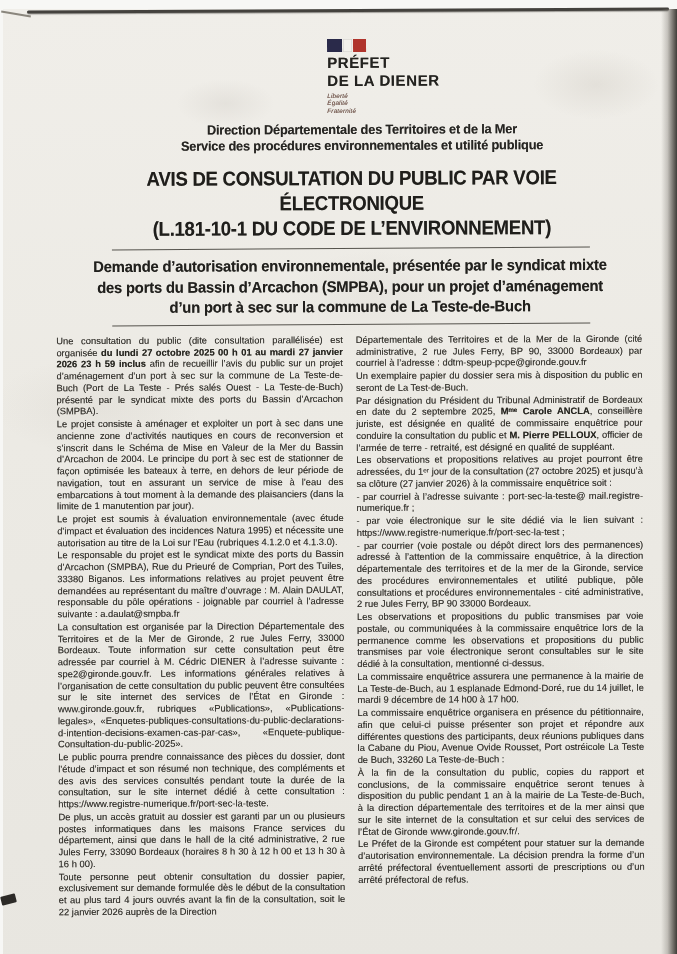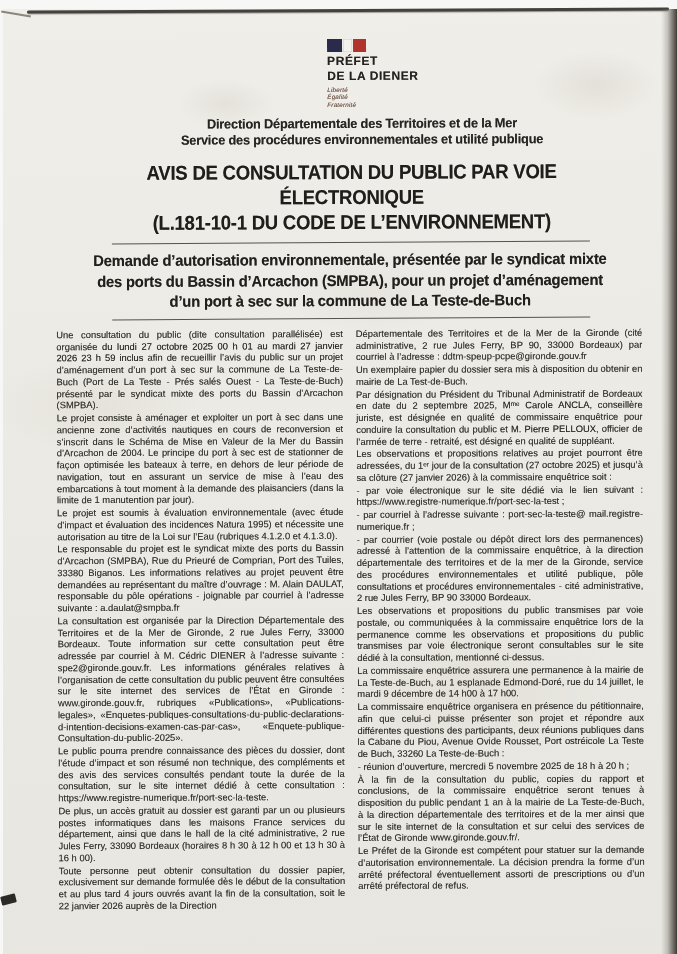--- a/index.html
+++ b/index.html
@@ -40,7 +40,7 @@
   .fb.blue{width:15px;background:var(--flag-blue,#2a2a4a);}
   .fb.white{width:9px;background:#f3f1ec;box-shadow:inset 0 0 0 .5px rgba(100,96,90,.25);}
   .fb.red{width:13px;background:var(--flag-red,#b0342c);}
-  .logo-line{font-weight:700;font-size:12px;letter-spacing:.6px;color:#23221f;margin-top:2.5px;}
+  .logo-line{font-weight:700;font-size:15px;letter-spacing:.6px;color:#23221f;margin-top:2.5px;}
   .motto{margin-top:4px;font-style:italic;font-size:6.3px;line-height:7.6px;color:var(--motto-red,#7d5a4e);letter-spacing:.2px;}
   .service{margin-top:8px;text-align:center;font-weight:700;font-size:13.2px;line-height:15.5px;
     color:#262522;letter-spacing:-.2px;transform:scaleX(.97);padding-left:28px;}

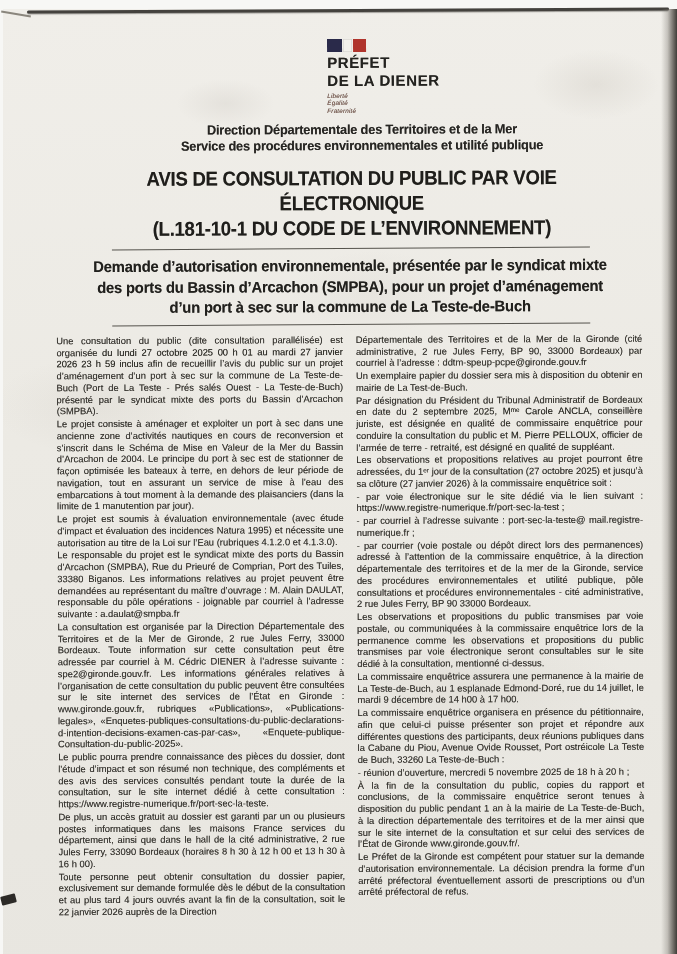--- a/index.html
+++ b/index.html
@@ -54,7 +54,7 @@
   .columns{display:flex;gap:13px;margin-top:9px;height:629px;overflow:hidden;}
   .col{width:288px;}
   .col p{margin:0 0 1px;font-size:9.4px;line-height:11.75px;text-align:justify;color:#34322d;}
-  .col p span.b{font-weight:400;color:#26251f;}
+  .col p span.b{font-weight:700;color:#26251f;}
 </style>
 </head>
 <body>

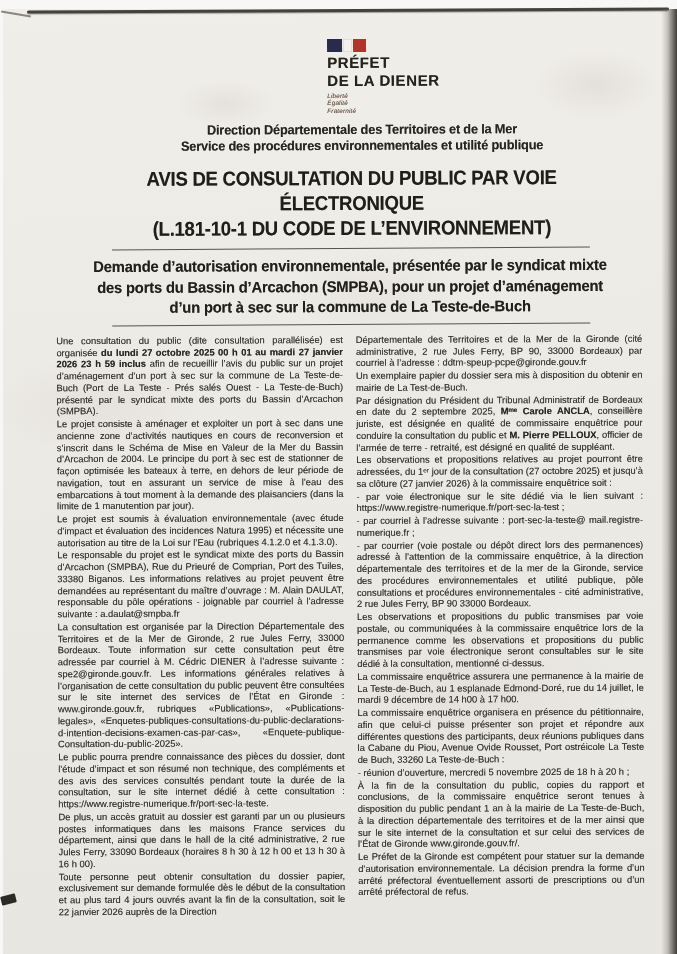--- a/index.html
+++ b/index.html
@@ -109,7 +109,7 @@
         </div>
       <div class="col">
           <p><span>Départementale des Territoires et de la Mer de la Gironde (cité administrative, 2 rue Jules Ferry, BP 90, 33000 Bordeaux) par courriel à l’adresse : ddtm-speup-pcpe@gironde.gouv.fr</span></p>
-          <p><span>Un exemplaire papier du dossier sera mis à disposition du obtenir en mairie de La Test-de-Buch.</span></p>
+          <p><span>Un exemplaire papier du dossier sera mis à disposition du public en seront de La Test-de-Buch.</span></p>
           <p><span>Par désignation du Président du Tribunal Administratif de Bordeaux en date du 2 septembre 2025, </span><span class="b">Mᵐᵉ Carole ANCLA</span><span>, conseillère juriste, est désignée en qualité de commissaire enquêtrice pour conduire la consultation du public et </span><span class="b">M. Pierre PELLOUX</span><span>, officier de l’armée de terre - retraité, est désigné en qualité de suppléant.</span></p>
           <p><span>Les observations et propositions relatives au projet pourront être adressées, du 1ᵉʳ jour de la consultation (27 octobre 2025) et jusqu’à sa clôture (27 janvier 2026) à la commissaire enquêtrice soit :</span></p>
           <p><span>- par voie électronique sur le site dédié via le lien suivant : https://www.registre-numerique.fr/port-sec-la-test ;</span></p>

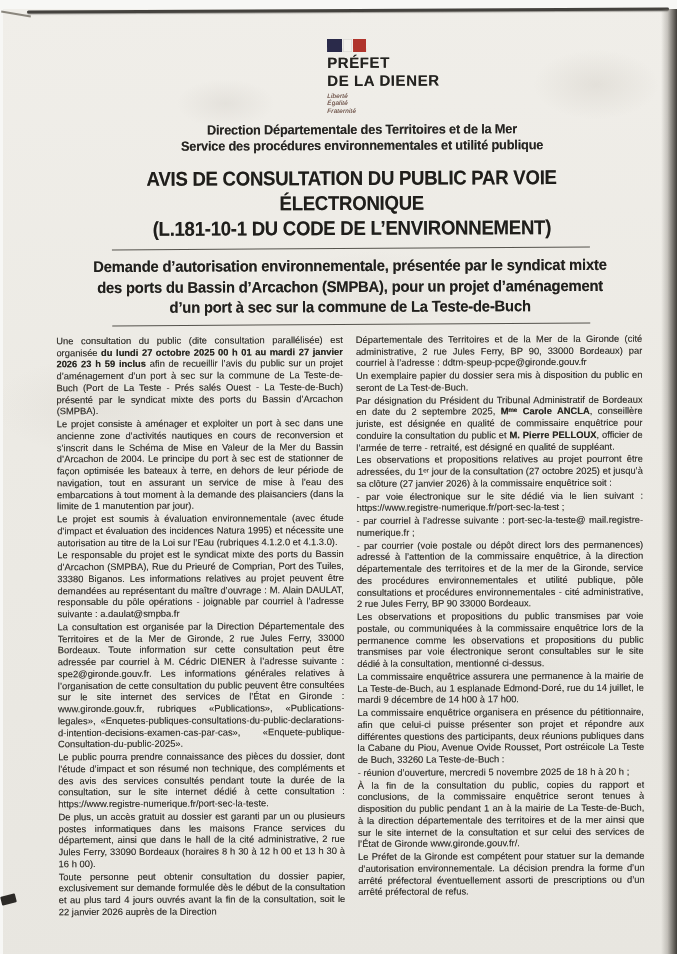--- a/index.html
+++ b/index.html
@@ -112,8 +112,8 @@
           <p><span>Un exemplaire papier du dossier sera mis à disposition du public en seront de La Test-de-Buch.</span></p>
           <p><span>Par désignation du Président du Tribunal Administratif de Bordeaux en date du 2 septembre 2025, </span><span class="b">Mᵐᵉ Carole ANCLA</span><span>, conseillère juriste, est désignée en qualité de commissaire enquêtrice pour conduire la consultation du public et </span><span class="b">M. Pierre PELLOUX</span><span>, officier de l’armée de terre - retraité, est désigné en qualité de suppléant.</span></p>
           <p><span>Les observations et propositions relatives au projet pourront être adressées, du 1ᵉʳ jour de la consultation (27 octobre 2025) et jusqu’à sa clôture (27 janvier 2026) à la commissaire enquêtrice soit :</span></p>
+          <p><span>- par courriel à l’adresse suivante : port-sec-la-teste@ mail.registre-numerique.fr ;</span></p>
           <p><span>- par voie électronique sur le site dédié via le lien suivant : https://www.registre-numerique.fr/port-sec-la-test ;</span></p>
-          <p><span>- par courriel à l’adresse suivante : port-sec-la-teste@ mail.registre-numerique.fr ;</span></p>
           <p><span>- par courrier (voie postale ou dépôt direct lors des permanences) adressé à l’attention de la commissaire enquêtrice, à la direction départementale des territoires et de la mer de la Gironde, service des procédures environnementales et utilité publique, pôle consultations et procédures environnementales - cité administrative, 2 rue Jules Ferry, BP 90 33000 Bordeaux.</span></p>
           <p><span>Les observations et propositions du public transmises par voie postale, ou communiquées à la commissaire enquêtrice lors de la permanence comme les observations et propositions du public transmises par voie électronique seront consultables sur le site dédié à la consultation, mentionné ci-dessus.</span></p>
           <p><span>La commissaire enquêtrice assurera une permanence à la mairie de La Teste-de-Buch, au 1 esplanade Edmond-Doré, rue du 14 juillet, le mardi 9 décembre de 14 h00 à 17 h00.</span></p>

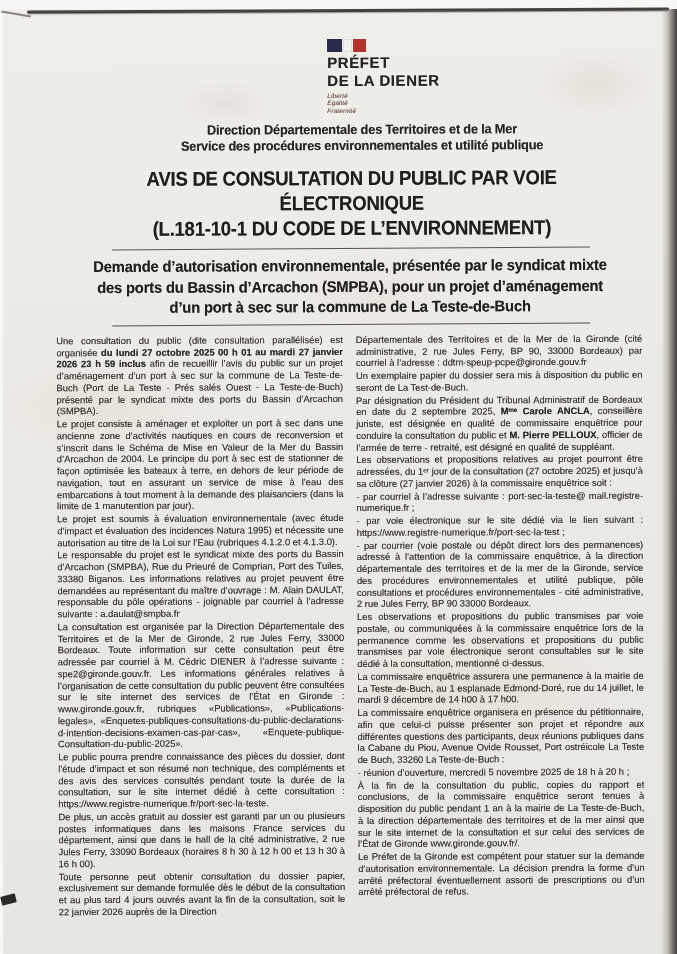--- a/index.html
+++ b/index.html
@@ -118,7 +118,6 @@
           <p><span>Les observations et propositions du public transmises par voie postale, ou communiquées à la commissaire enquêtrice lors de la permanence comme les observations et propositions du public transmises par voie électronique seront consultables sur le site dédié à la consultation, mentionné ci-dessus.</span></p>
           <p><span>La commissaire enquêtrice assurera une permanence à la mairie de La Teste-de-Buch, au 1 esplanade Edmond-Doré, rue du 14 juillet, le mardi 9 décembre de 14 h00 à 17 h00.</span></p>
           <p><span>La commissaire enquêtrice organisera en présence du pétitionnaire, afin que celui-ci puisse présenter son projet et répondre aux différentes questions des participants, deux réunions publiques dans la Cabane du Piou, Avenue Ovide Rousset, Port ostréicole La Teste de Buch, 33260 La Teste-de-Buch :</span></p>
-          <p><span>- réunion d’ouverture, mercredi 5 novembre 2025 de 18 h à 20 h ;</span></p>
           <p><span>À la fin de la consultation du public, copies du rapport et conclusions, de la commissaire enquêtrice seront tenues à disposition du public pendant 1 an à la mairie de La Teste-de-Buch, à la direction départementale des territoires et de la mer ainsi que sur le site internet de la consultation et sur celui des services de l’État de Gironde www.gironde.gouv.fr/.</span></p>
           <p><span>Le Préfet de la Gironde est compétent pour statuer sur la demande d’autorisation environnementale. La décision prendra la forme d’un arrêté préfectoral éventuellement assorti de prescriptions ou d’un arrêté préfectoral de refus.</span></p>
         </div>

